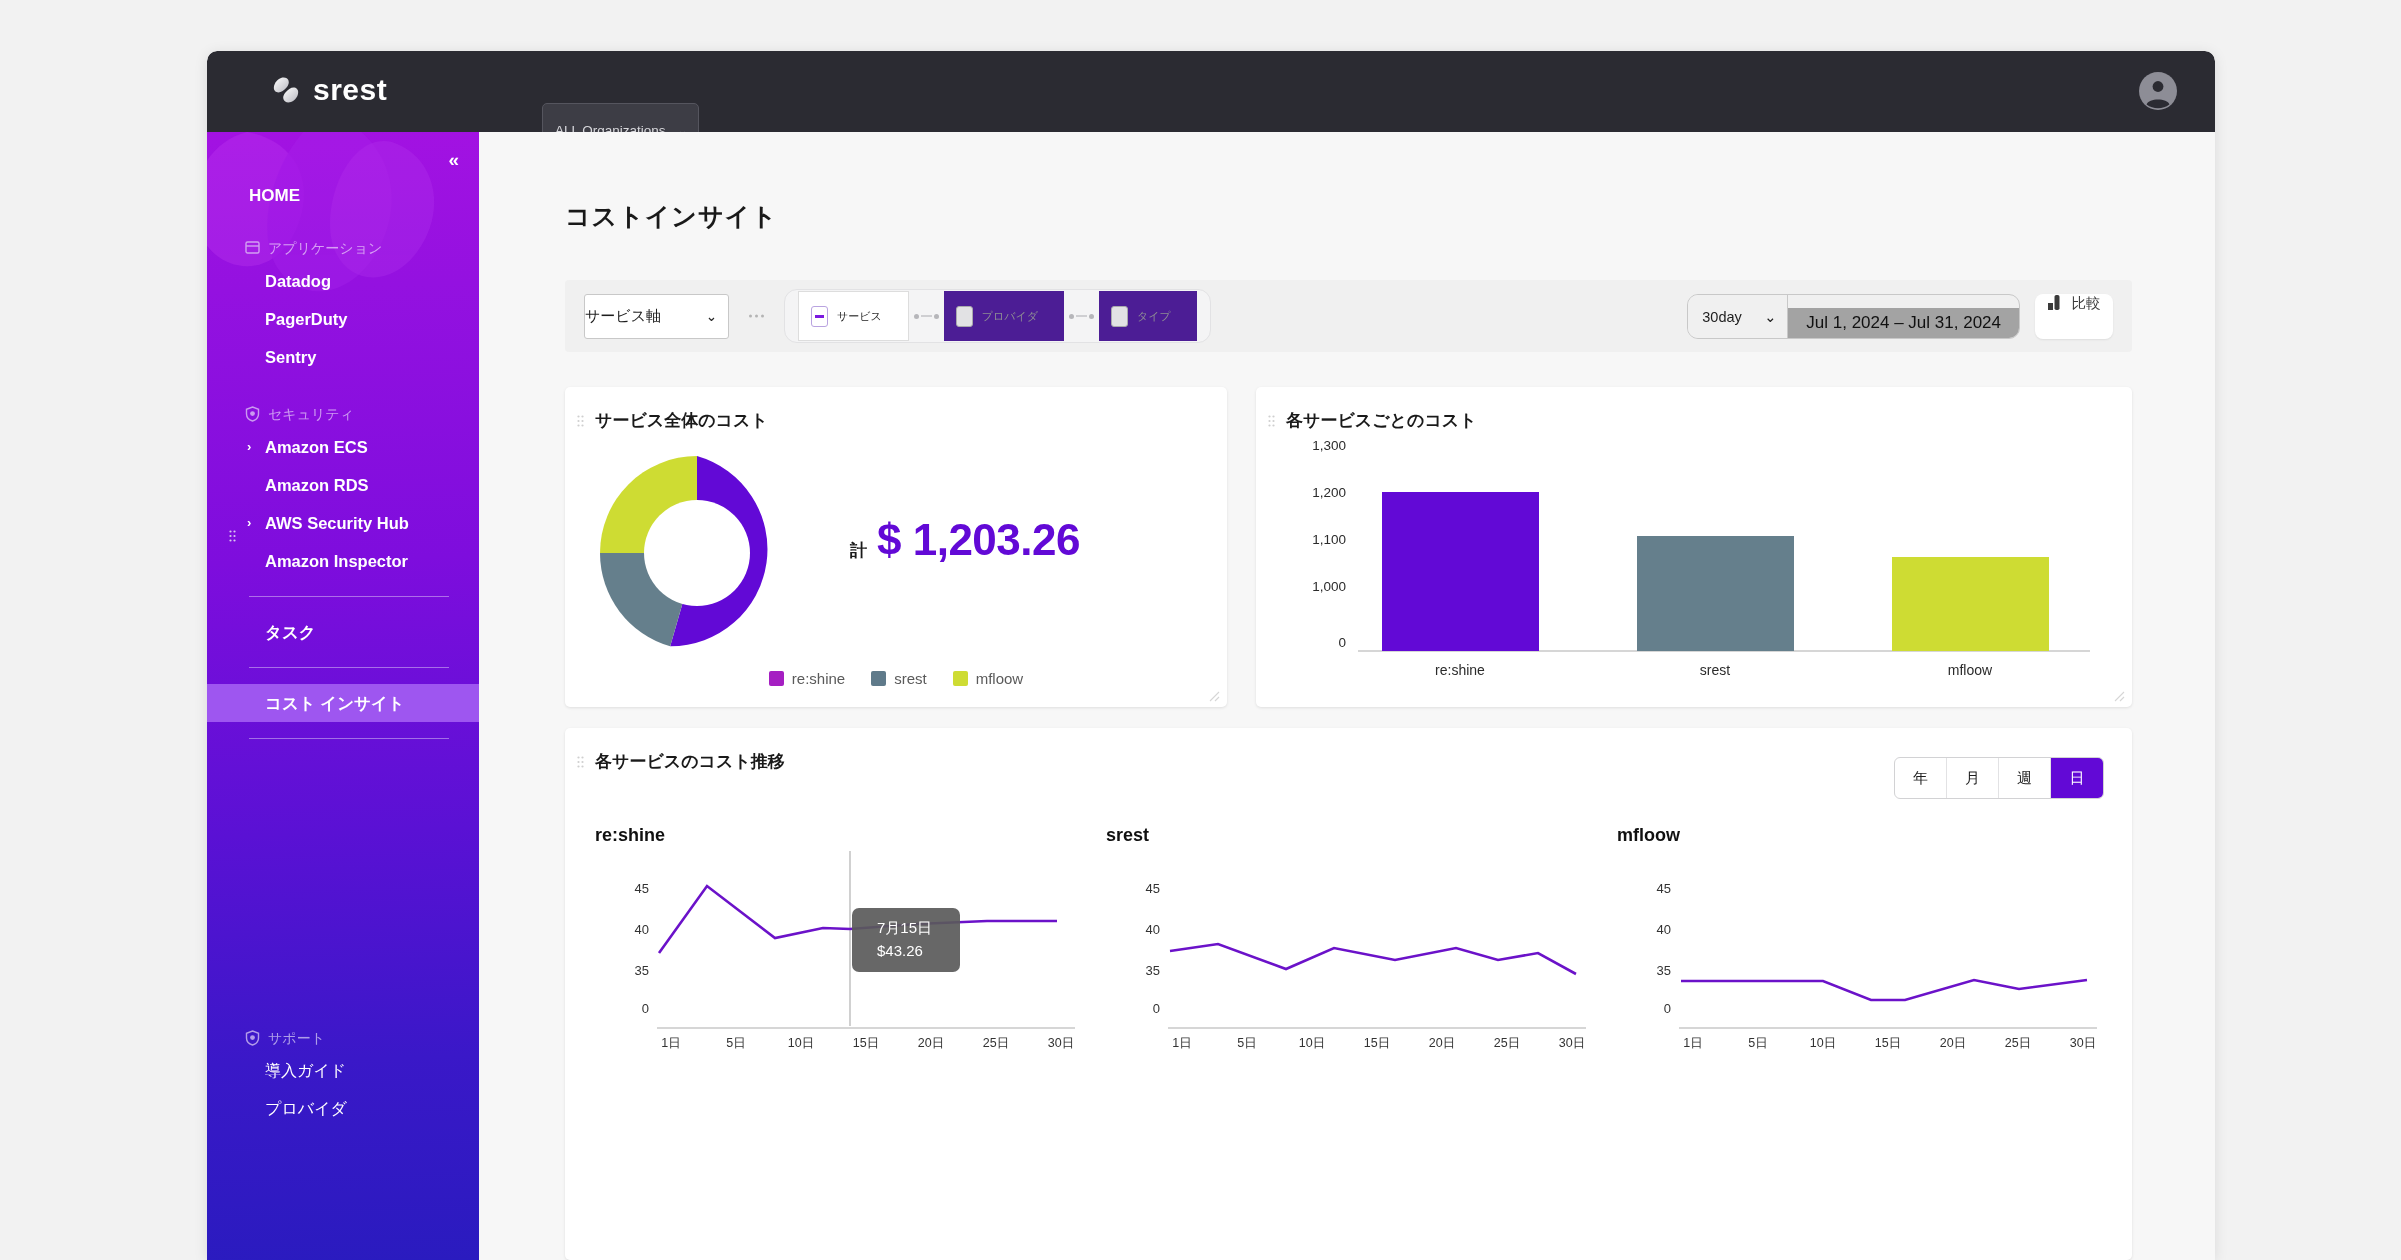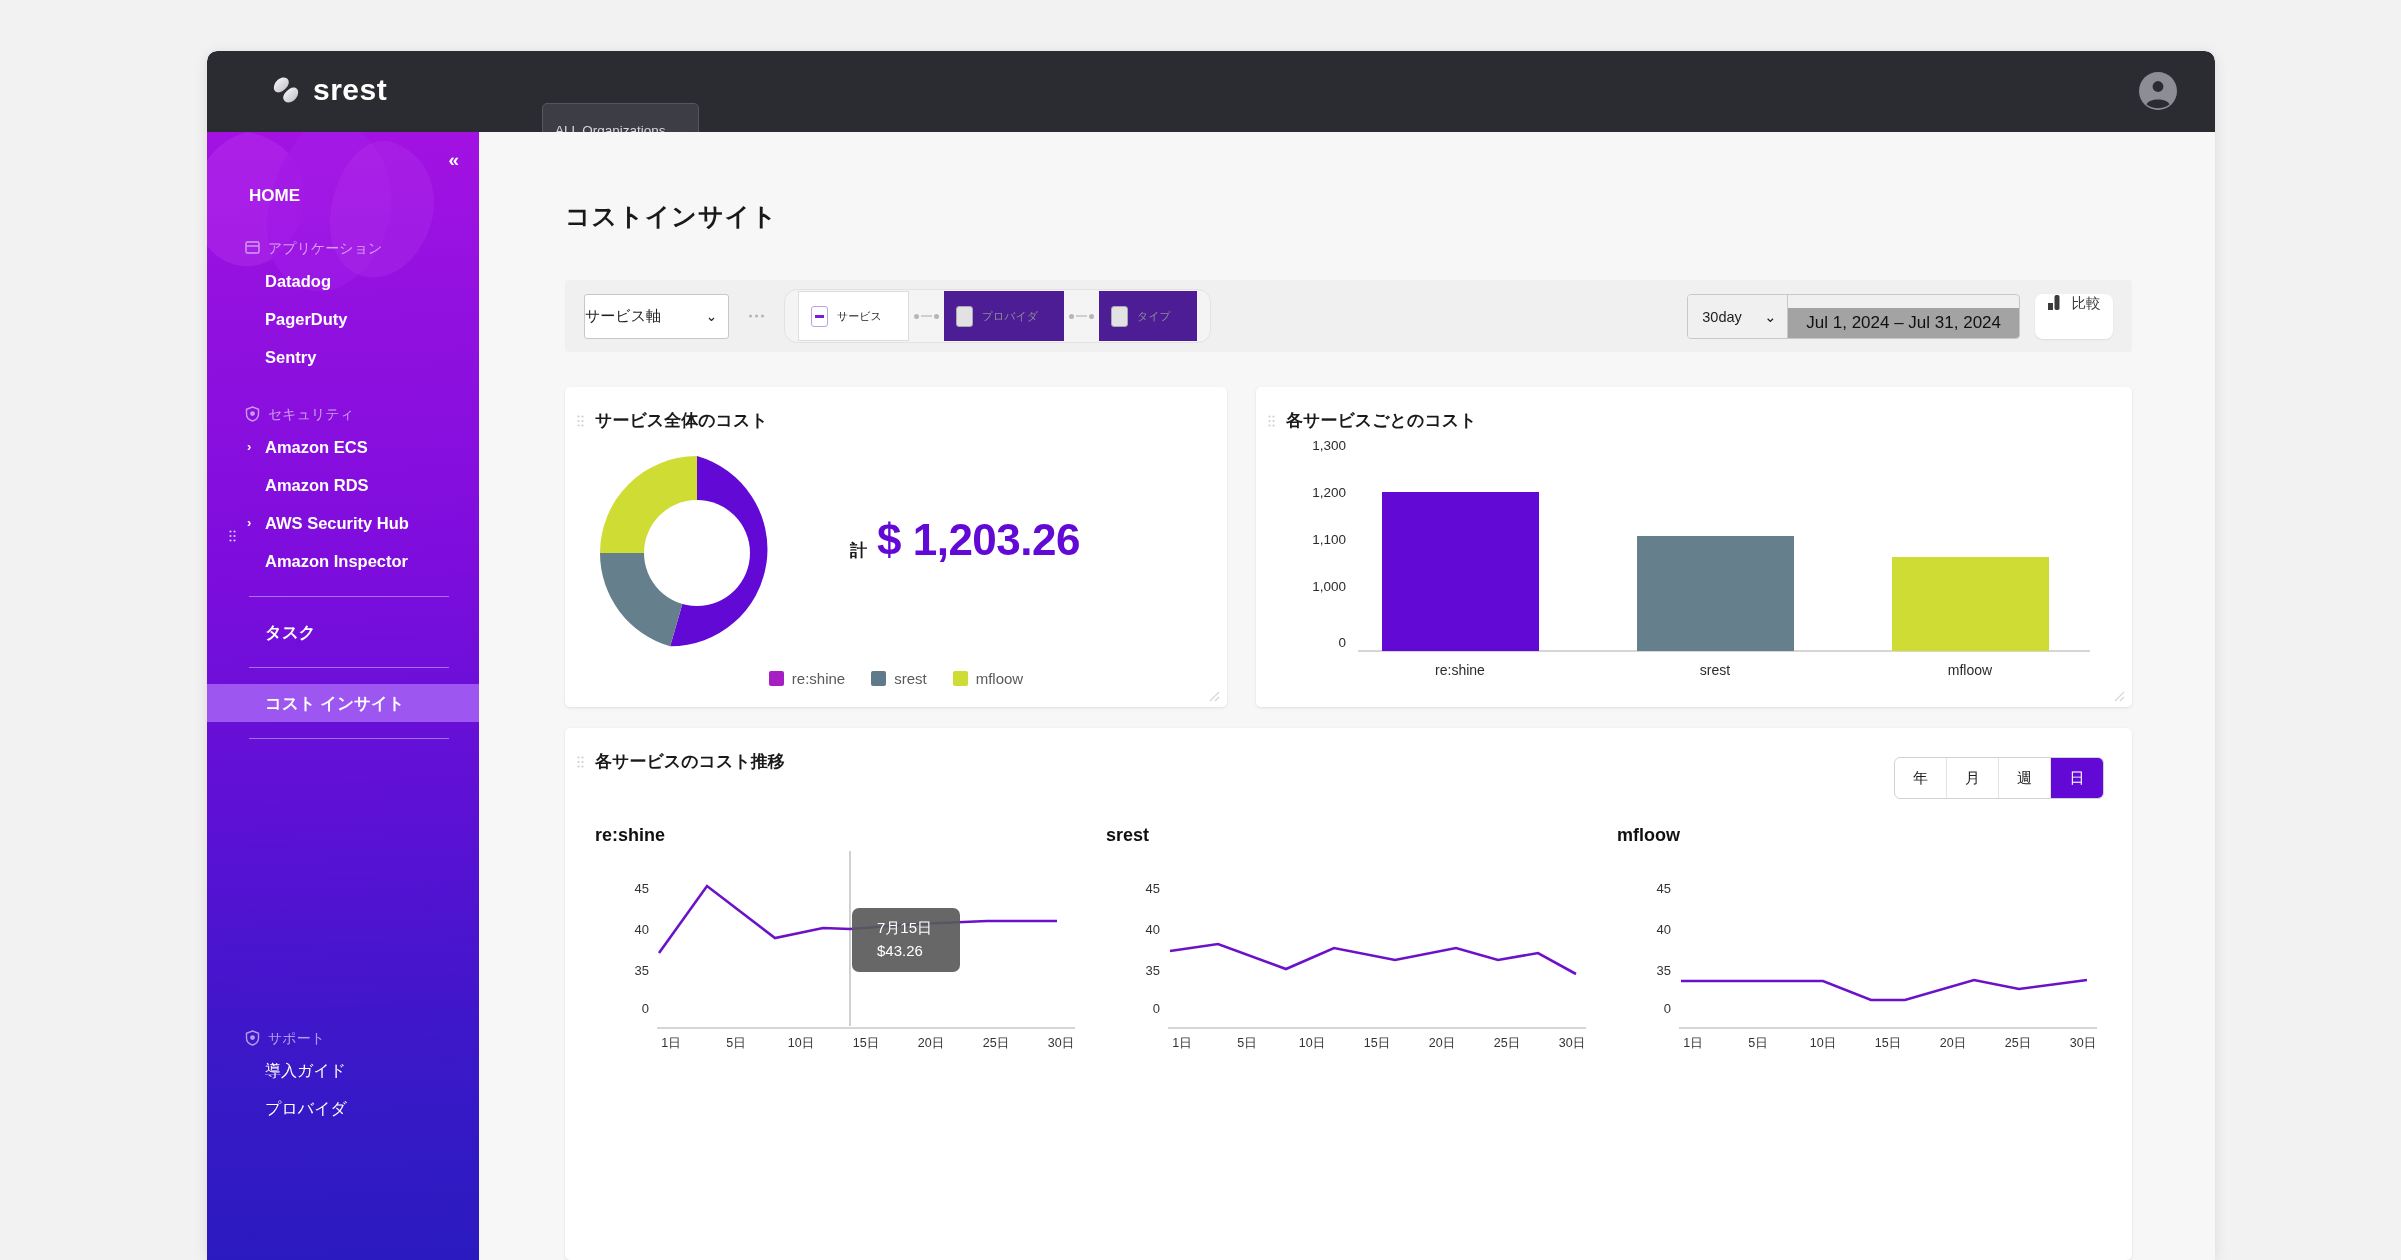--- a/index.html
+++ b/index.html
@@ -160,7 +160,7 @@
   .range-box {
     position: absolute; right: 112px; top: 14px;
     height: 45px; display: flex;
-    border: 1px solid #c8c8c8; border-radius: 4px; overflow: hidden;
+    border: 1px solid #c8c8c8; border-radius: 11px; overflow: hidden;
   }
   .range-preset {
     width: 100px; background: #f0f0f0; border-right: 1px solid #c8c8c8;

